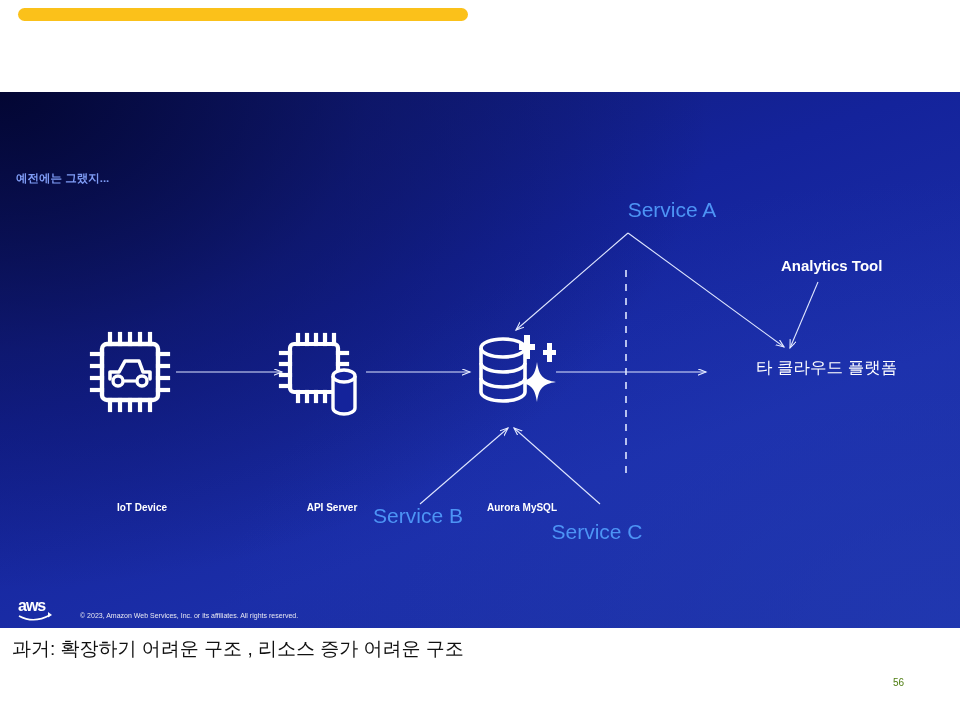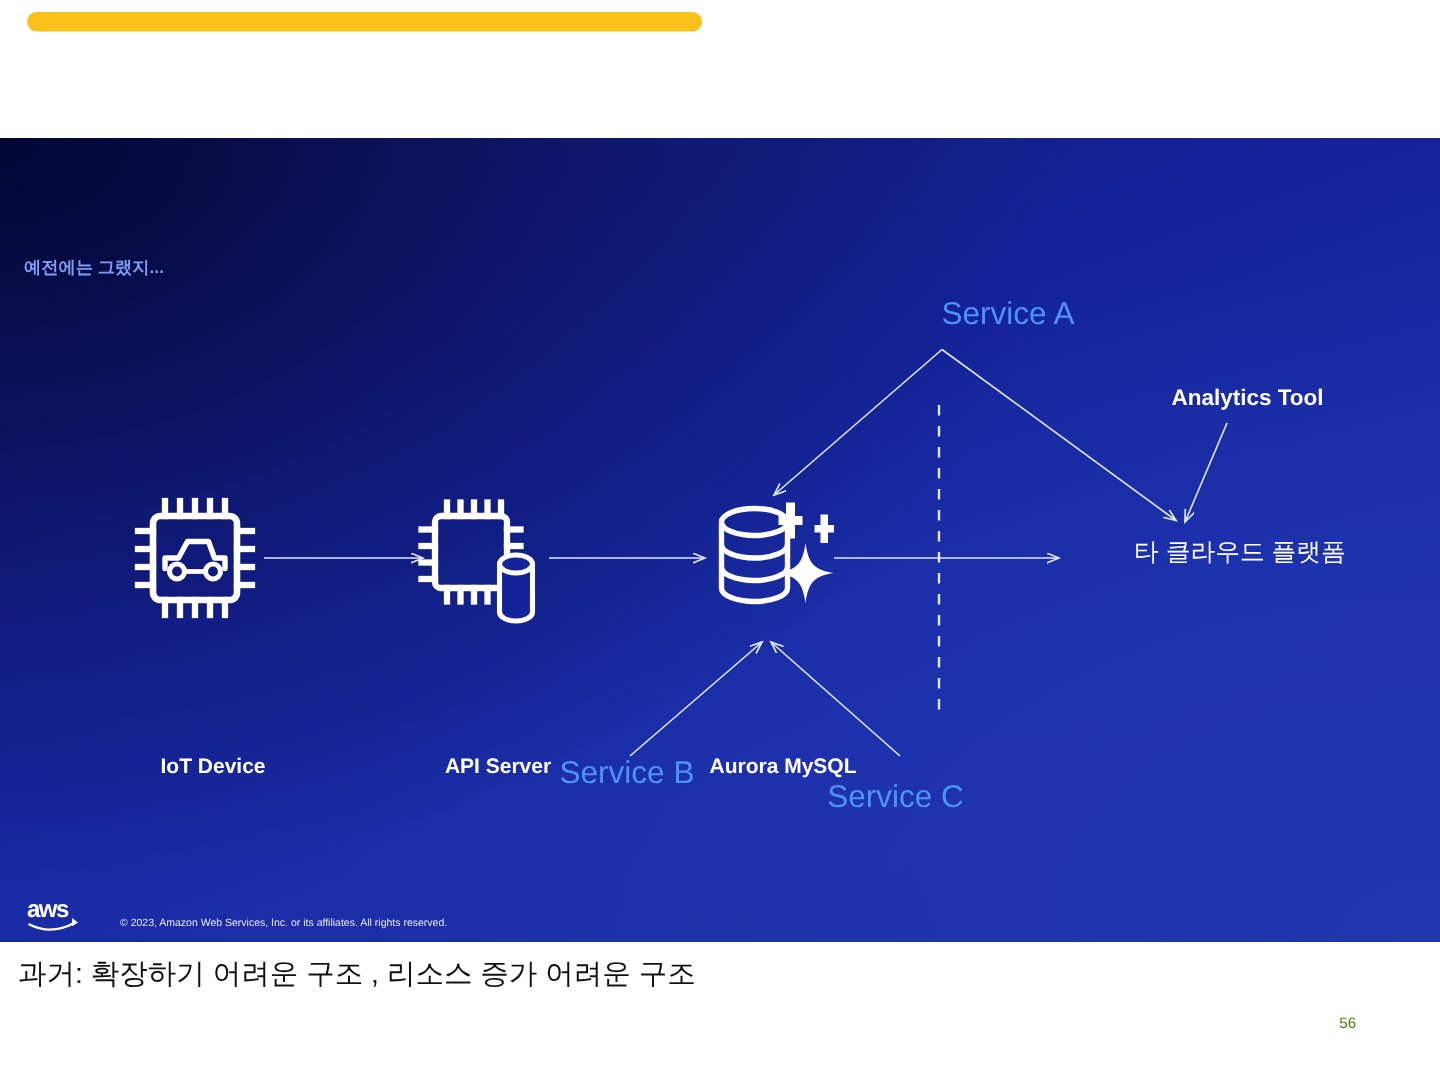--- a/index.html
+++ b/index.html
@@ -78,7 +78,7 @@
   
   .node-label {
     position: absolute;
-    font-size: 14px;
+    font-size: 10px;
     font-weight: bold;
     color: #ffffff;
     white-space: nowrap;

